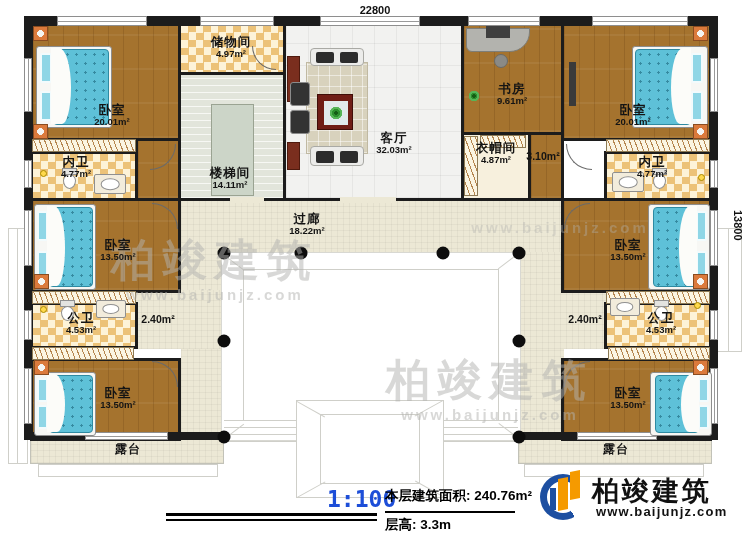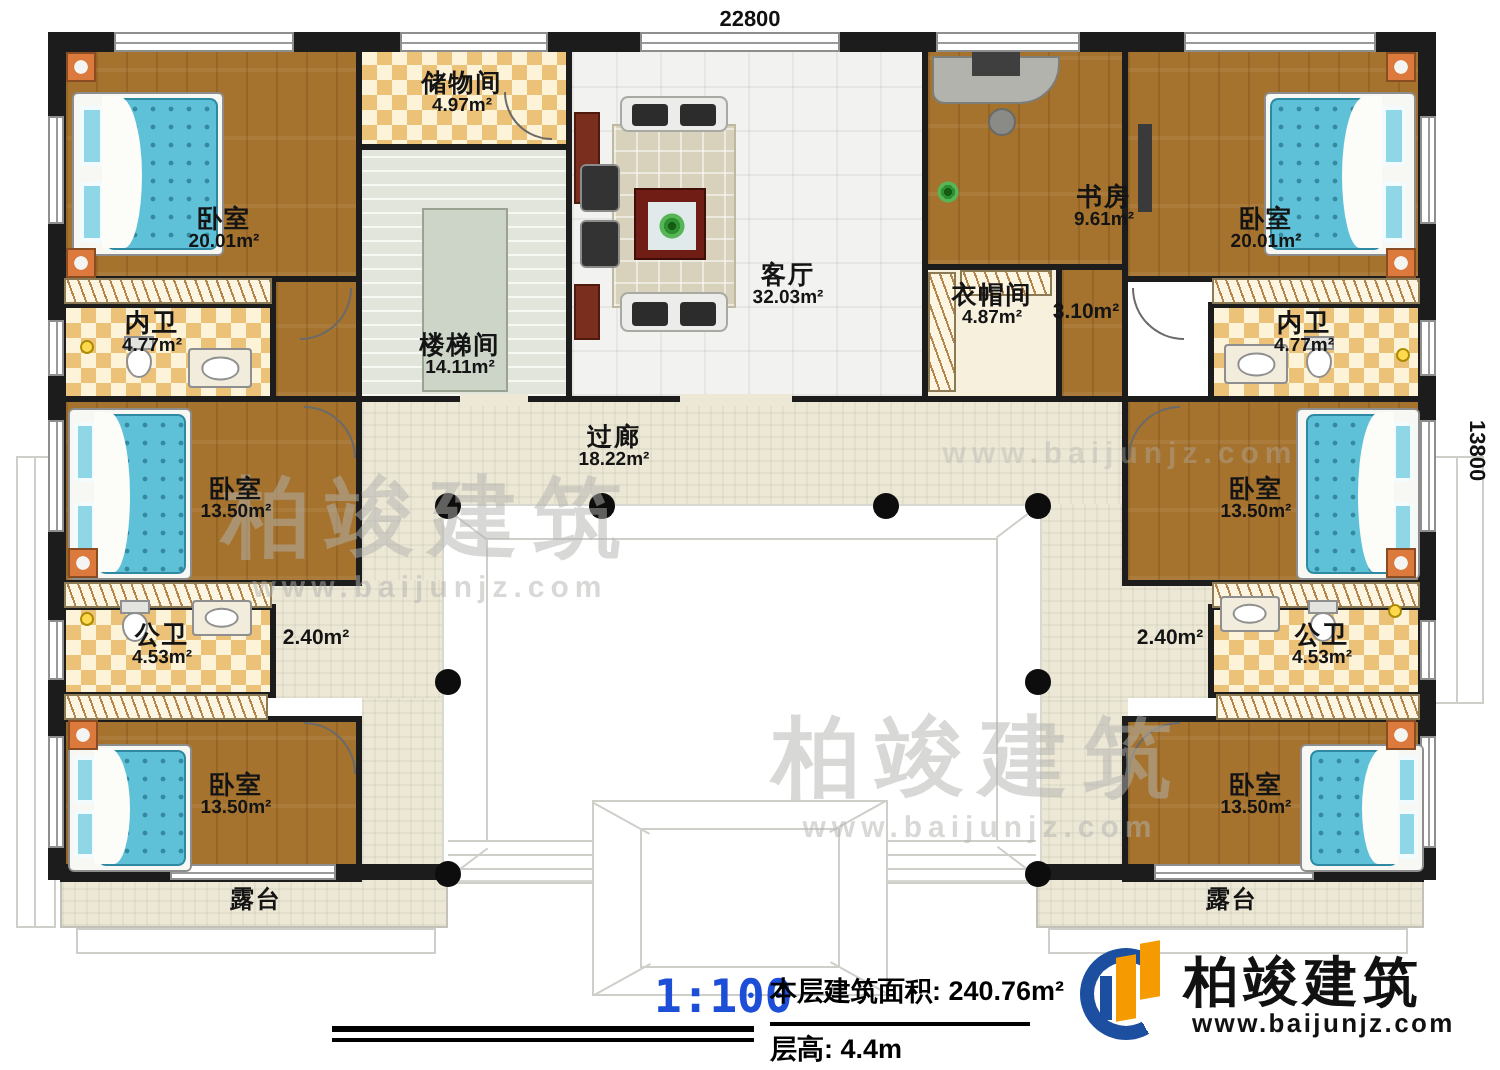--- a/index.html
+++ b/index.html
@@ -315,7 +315,7 @@
       <span class="nm">过廊</span>
       <span class="ar">18.22m²</span>
     </div>
-  <div class="lbl" style="left:512px;top:104px;margin-left:40px;">
+  <div class="lbl" style="left:512px;top:94px;">
       <span class="nm">书房</span>
       <span class="ar">9.61m²</span>
     </div>

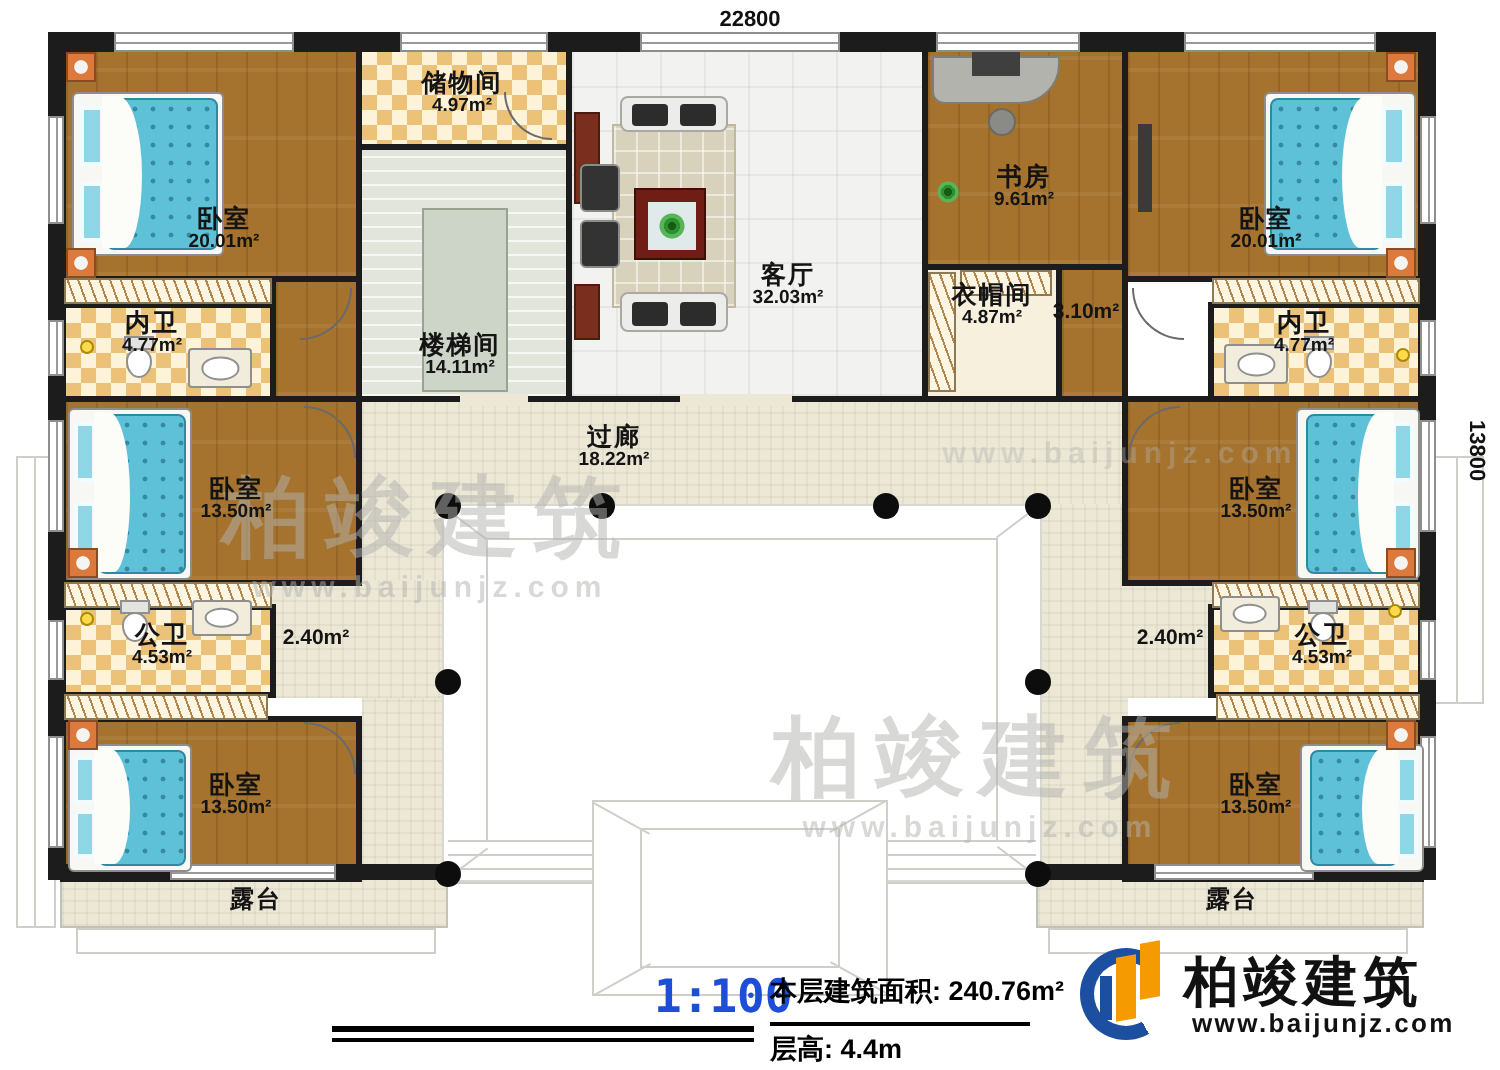--- a/index.html
+++ b/index.html
@@ -370,7 +370,7 @@
   <div class="f-line" style="left:166px;top:519px;width:211px;height:2px;"></div>
   <div class="f-meta" style="left:385px;top:487px;"><span>本层建筑面积:</span> <span>240.76m²</span></div>
   <div class="f-line" style="left:385px;top:511px;width:130px;height:2px;"></div>
-  <div class="f-meta" style="left:385px;top:516px;"><span>层高:</span> <span>4.4m</span></div>
+  <div class="f-meta" style="left:385px;top:516px;"><span>层高:</span> <span>3.3m</span></div>
   <div class="logo">
     <div class="ring"></div>
     <div class="ring-in"></div>

